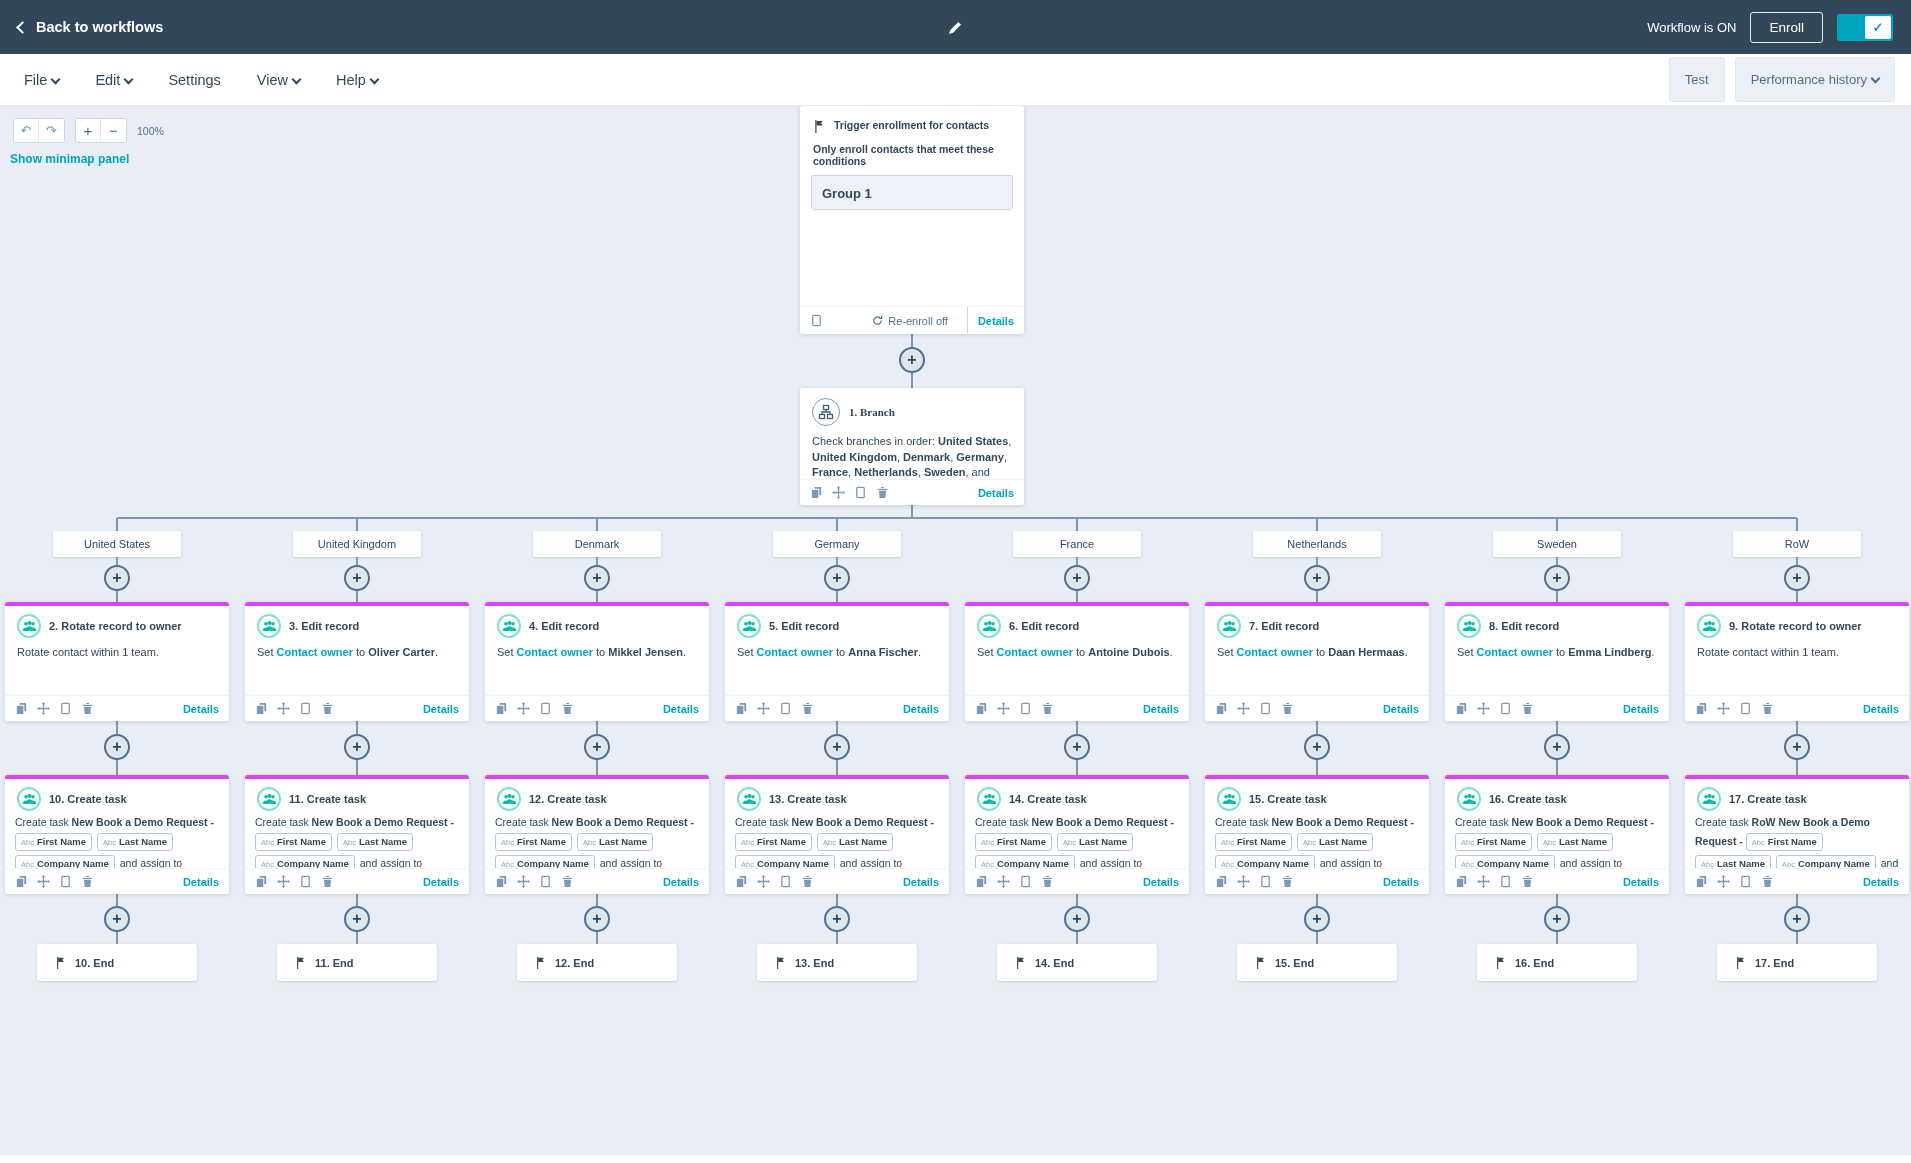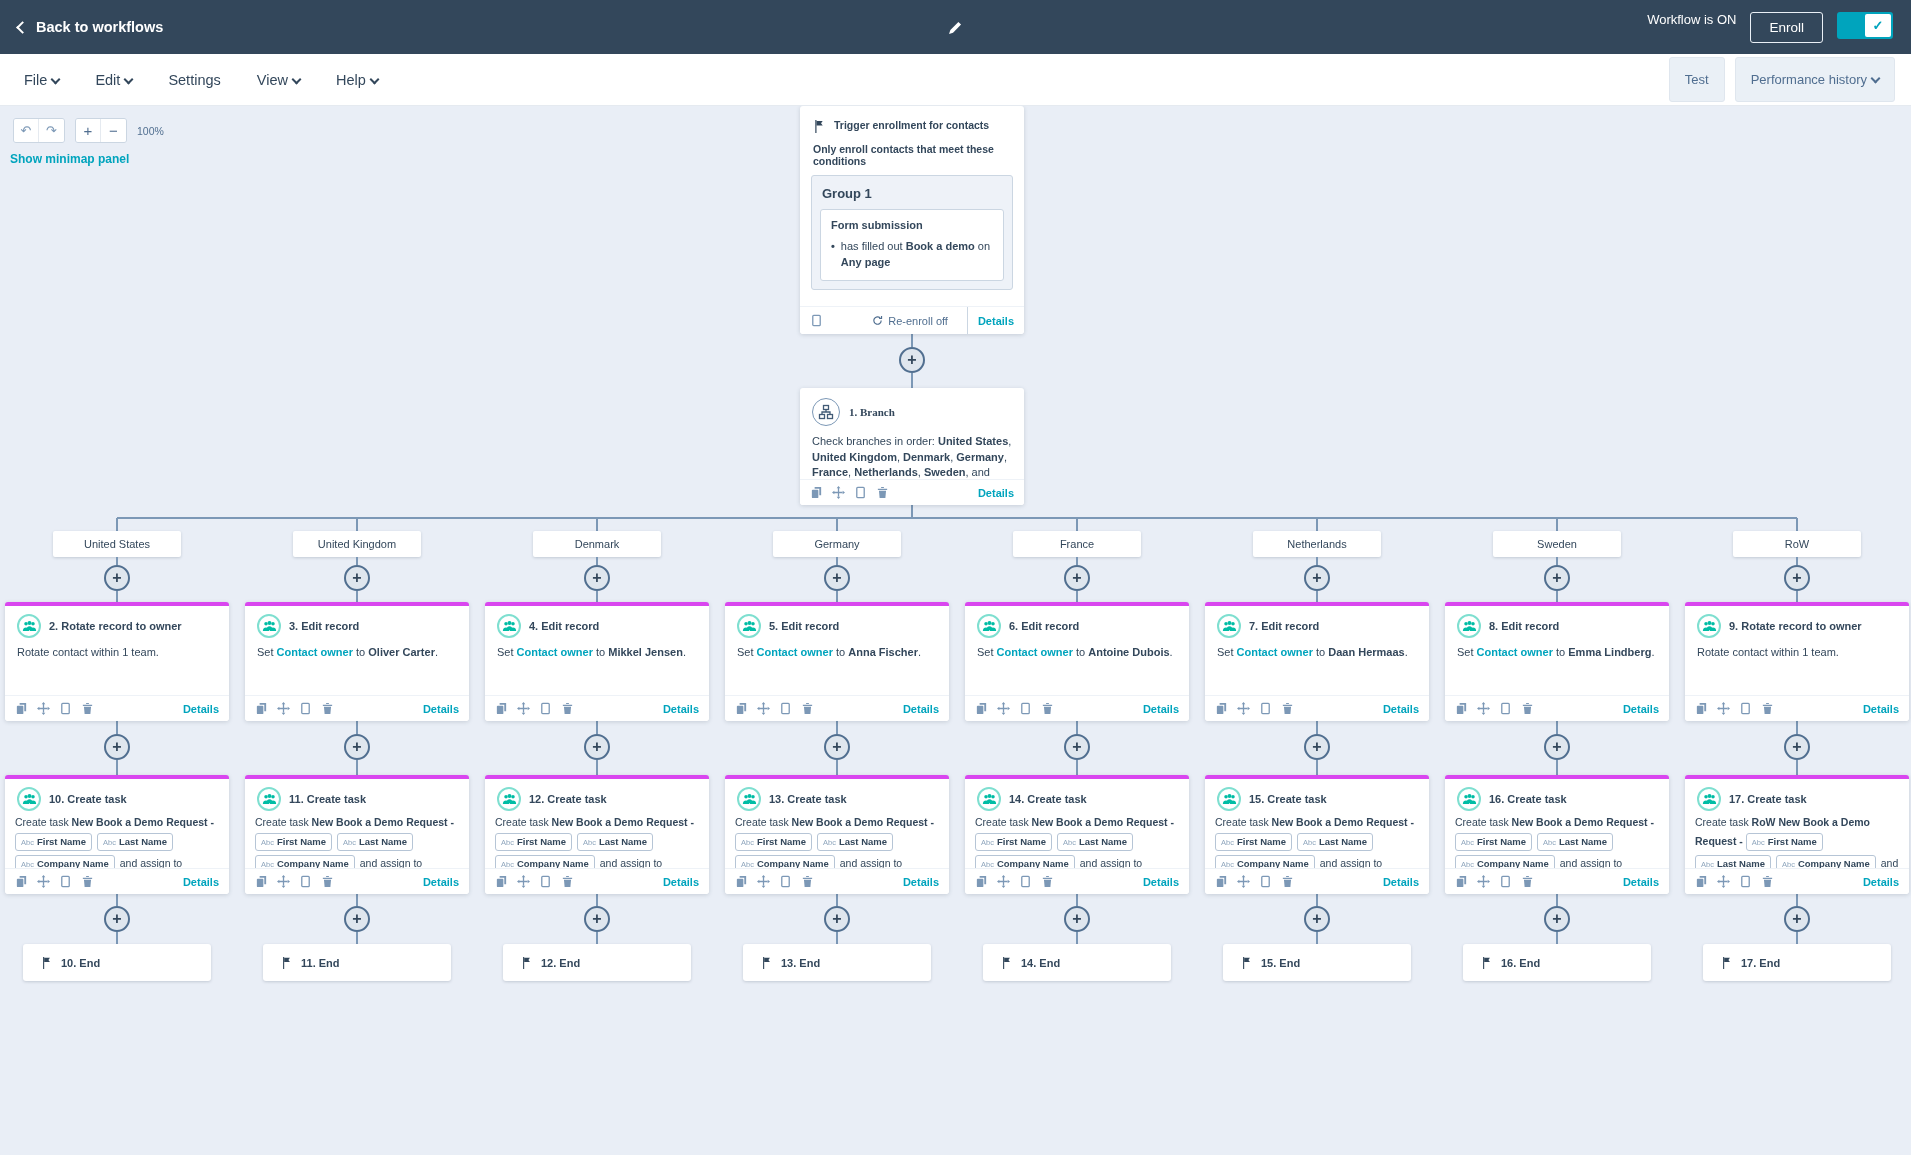--- a/index.html
+++ b/index.html
@@ -12,7 +12,7 @@
   .chev-left { width:9px; height:9px; border-left:2.5px solid #fff; border-bottom:2.5px solid #fff; transform:rotate(45deg); }
   .topbar-center { position:absolute; left:0; right:0; top:0; height:54px; display:flex; align-items:center; justify-content:center; gap:12px; pointer-events:none; }
   .wf-title { font-size:17px; font-weight:bold; }
-  .topbar-right { margin-left:auto; display:flex; gap:14px; }
+  .topbar-right { margin-left:auto; display:flex; align-items:center; gap:14px; }
   .wf-status { font-size:13px; }
   .enroll-btn { border:1px solid #eaf0f6; border-radius:3px; background:transparent; color:#fff; font-size:13.5px; padding:7px 18px; cursor:pointer; font-family:inherit; }
   .wf-toggle { width:56px; height:27px; border-radius:3px; background:#00a4bd; position:relative; cursor:pointer; }

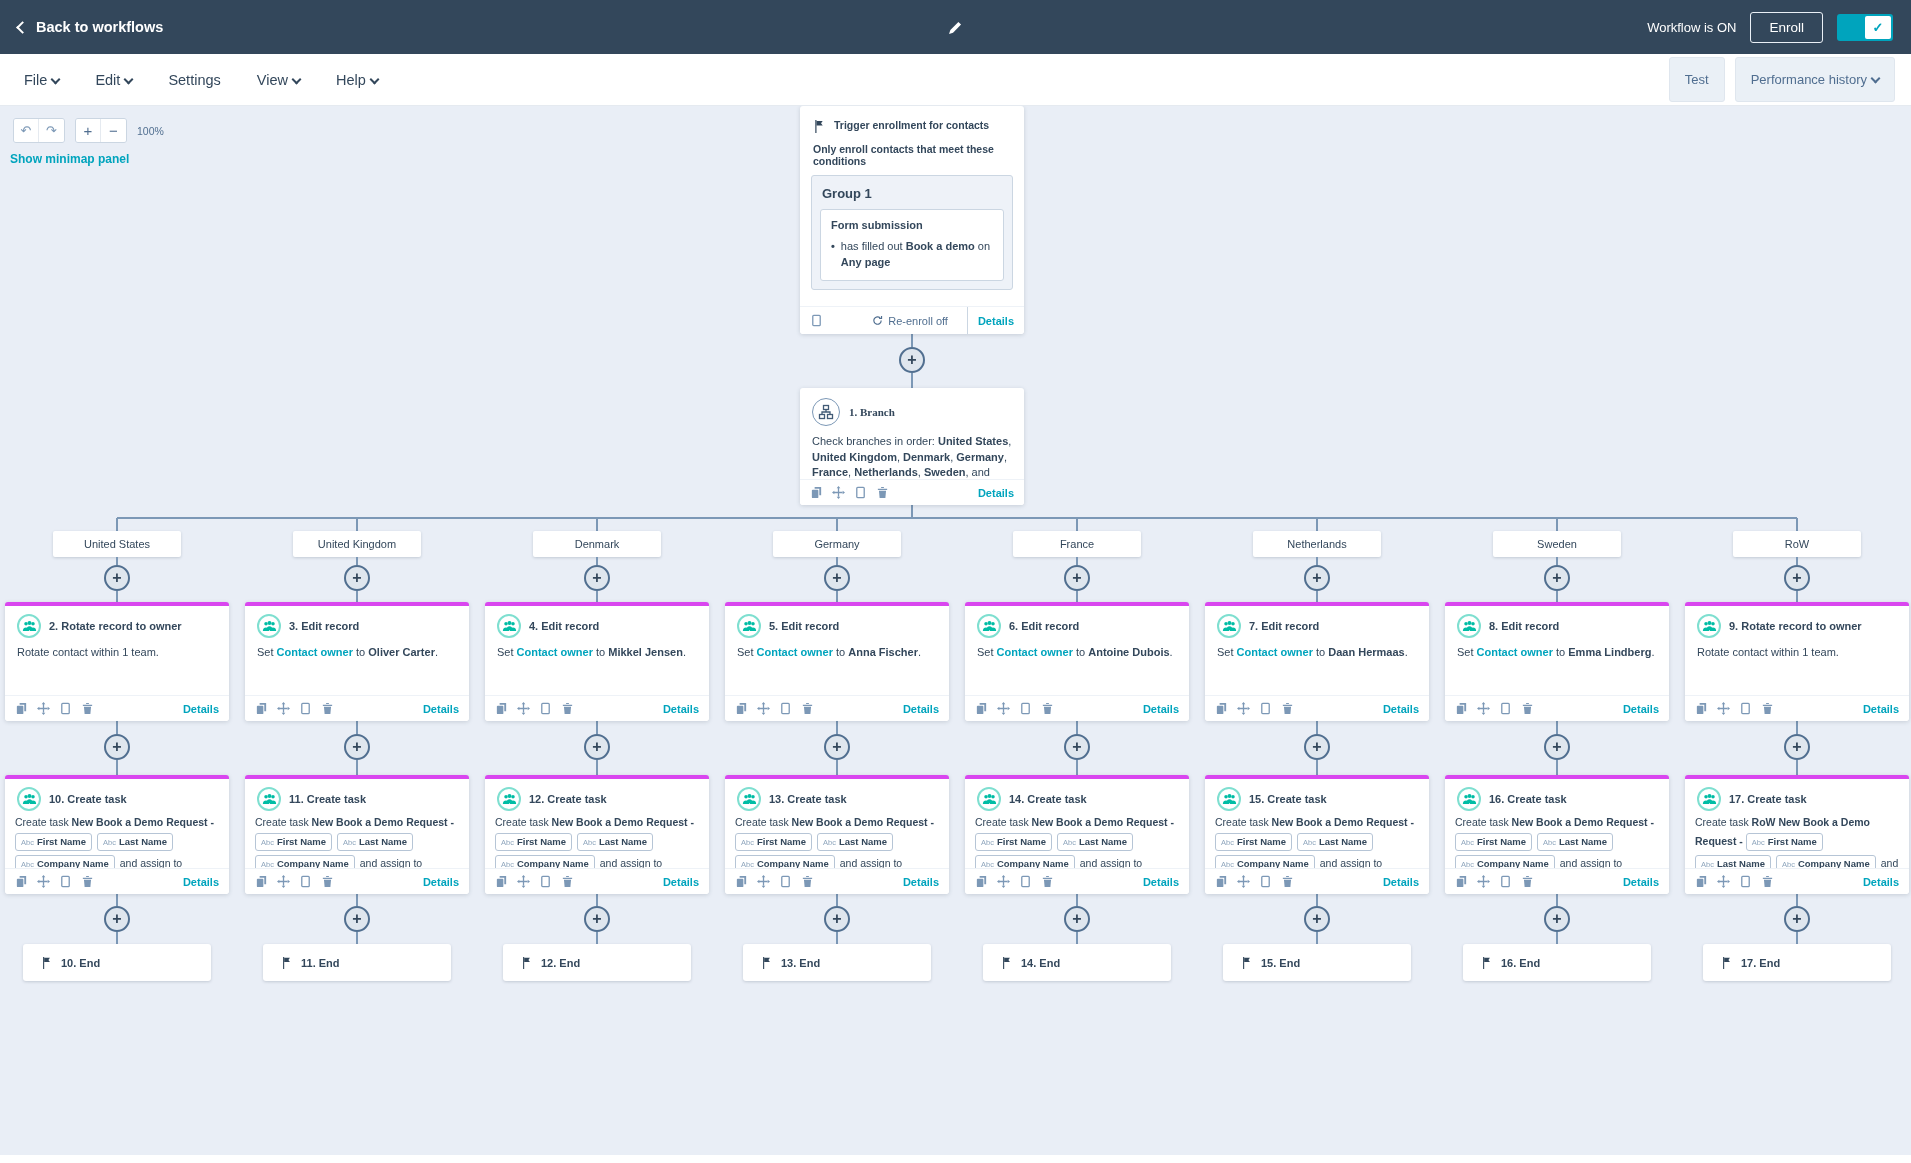--- a/index.html
+++ b/index.html
@@ -150,13 +150,6 @@
       <div class="t-sub">Only enroll contacts that meet these conditions</div>
       <div class="group-box">
         <div class="group-title">Group 1</div>
-        <div class="filter-box">
-          <div class="filter-title">Form submission</div>
-          <div class="filter-line">
-            <span class="bullet">•</span>
-            <span><span class="sg-p">has filled out </span><span class="sg-b">Book a demo</span><span class="sg-p"> on </span><span class="sg-b">Any page</span></span>
-          </div>
-        </div>
       </div>
       <div class="card-foot t-foot">
         <svg class="fi" viewBox="0 0 14 14" fill="none" stroke="#7c98b6" stroke-width="1.4">

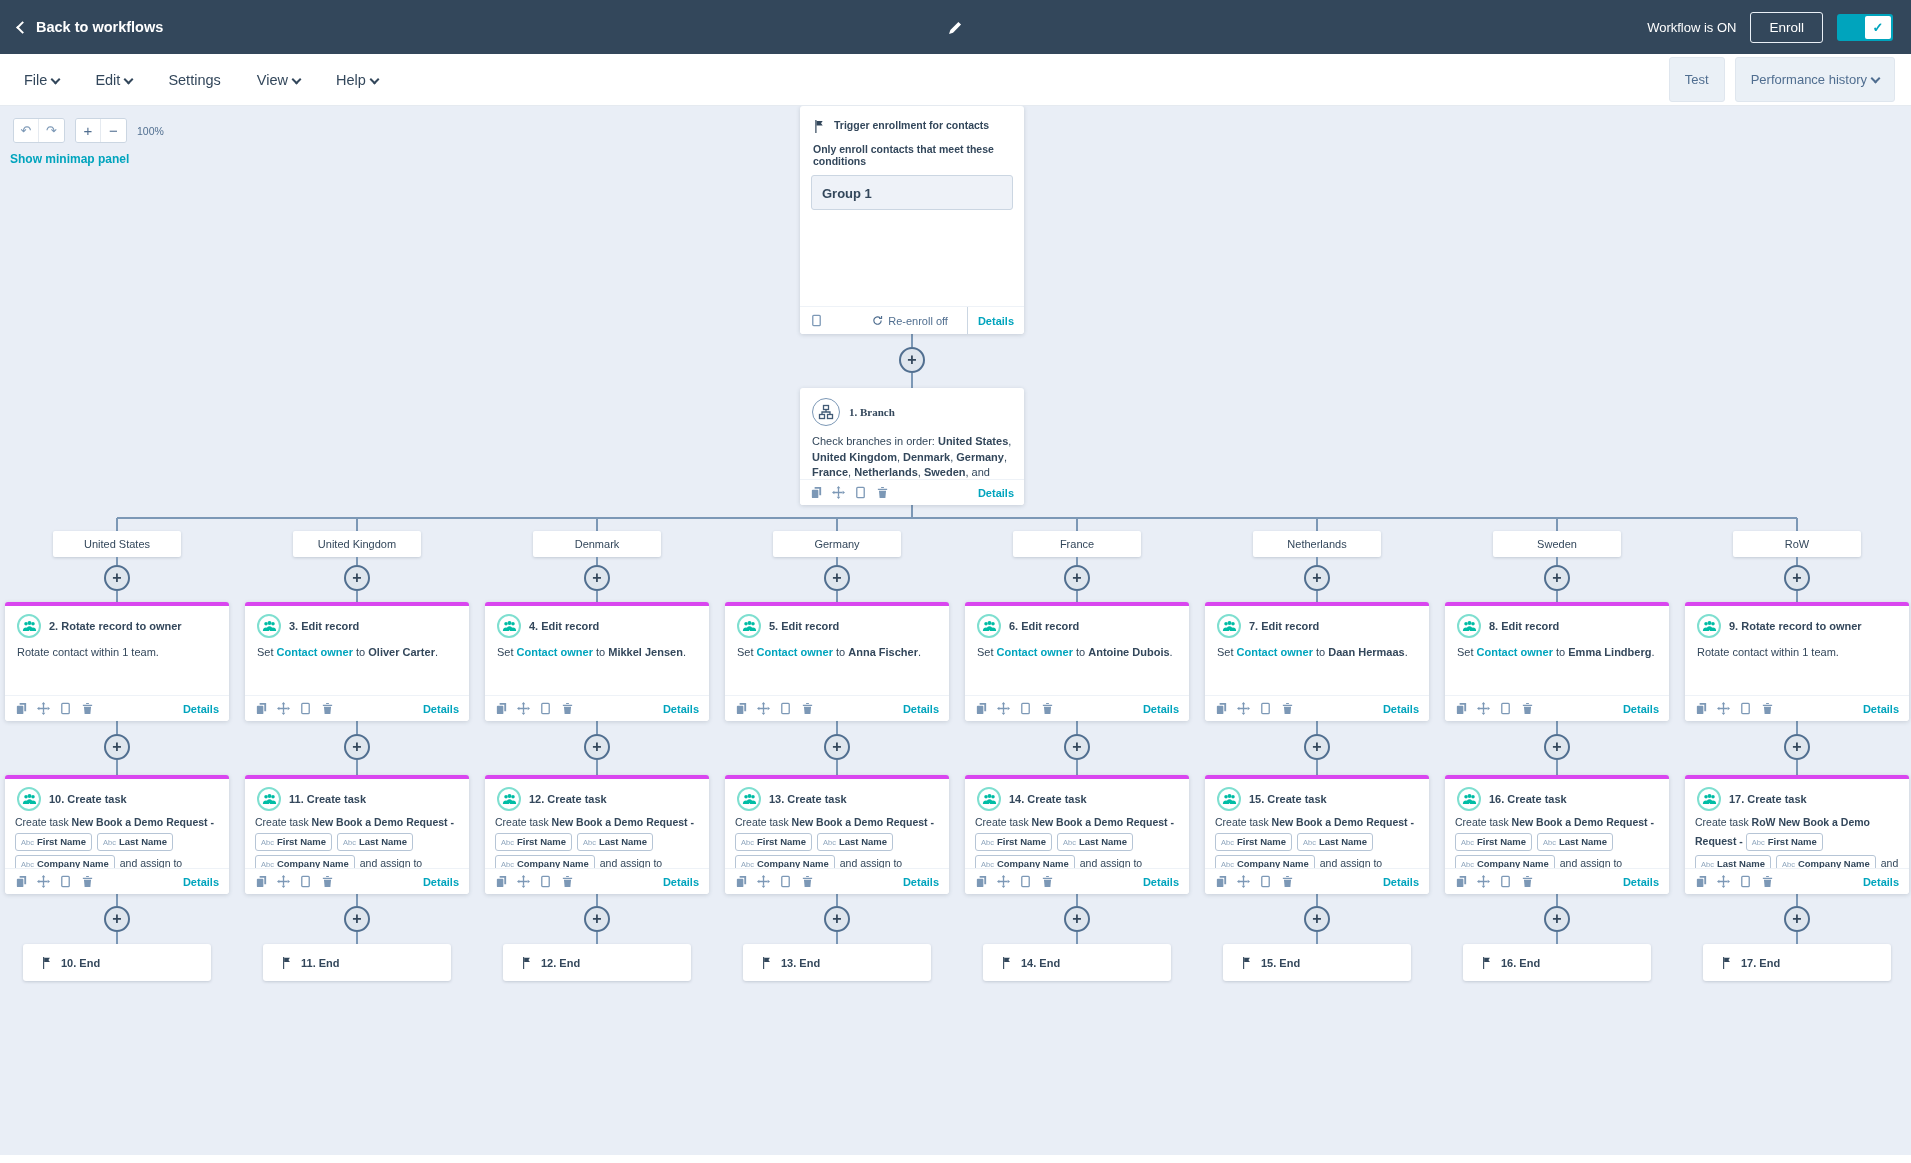--- a/index.html
+++ b/index.html
@@ -87,7 +87,7 @@
   .token { display:inline-block; border:1px solid #b6c5d6; border-radius:3px; background:#fff; padding:0 5px; margin:2px 5px 2px 0; font-size:9.5px; font-weight:bold; color:#33475b; line-height:15px; white-space:nowrap; }
   .token .abc { font-size:7.5px; color:#8fa6bd; font-weight:normal; margin-right:3px; }
 
-  .end-card { width:188px; height:37px; background:#fff; border-radius:3px; box-shadow:0 1px 3px rgba(45,62,80,.2); display:flex; align-items:center; padding-left:18px; gap:9px; font-size:11px; font-weight:bold; color:#33475b; cursor:pointer; }
+  .end-card { width:160px; height:37px; background:#fff; border-radius:3px; box-shadow:0 1px 3px rgba(45,62,80,.2); display:flex; align-items:center; padding-left:18px; gap:9px; font-size:11px; font-weight:bold; color:#33475b; cursor:pointer; }
 </style>
 </head>
 <body>

